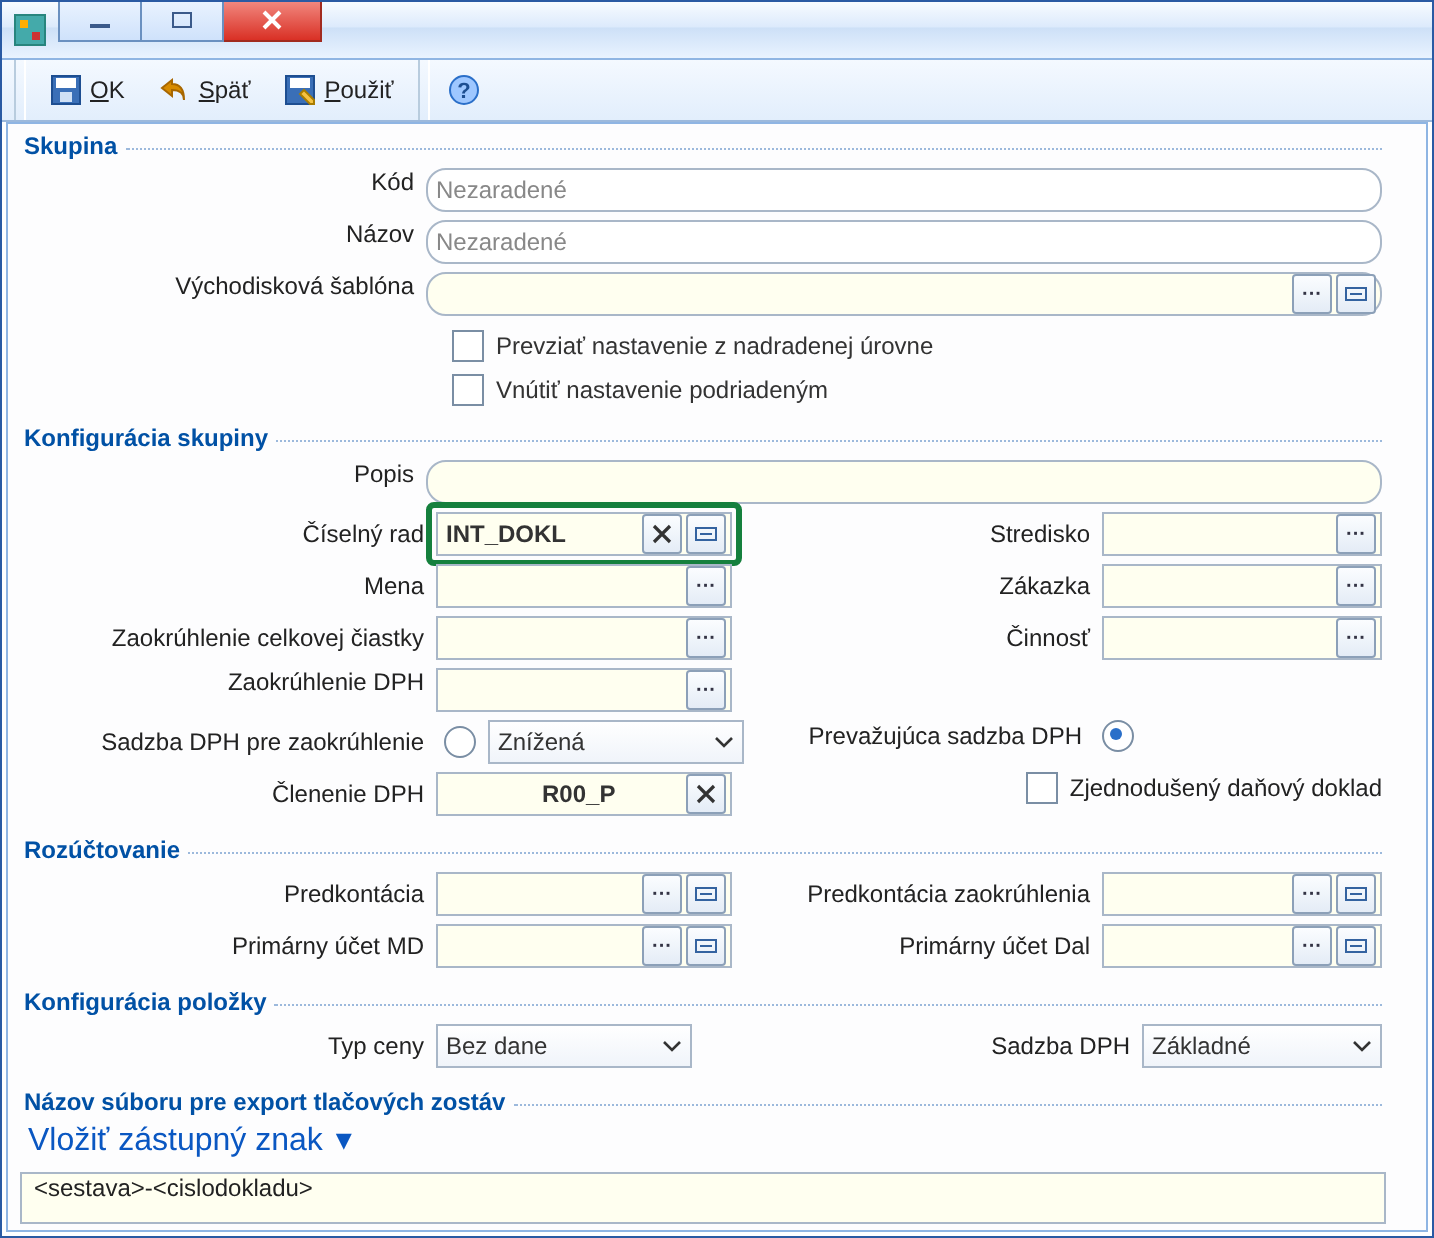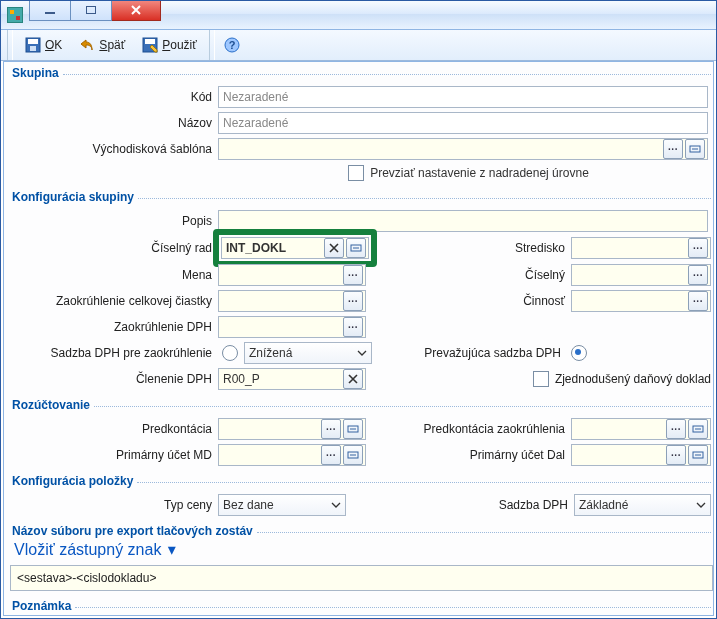--- a/index.html
+++ b/index.html
@@ -30,7 +30,7 @@
   svg { display:block; }
 
   
-  .body-area{ position:absolute; left:2px; right:2px; top:60px; bottom:2px; border:1px solid #8fb5e3; background:#fdfdfe; padding:4px 0 0 6px; overflow:hidden; box-sizing:border-box;}
+  .body-area{ position:absolute; left:2px; right:2px; top:60px; bottom:2px; border:1px solid #8fb5e3; background:#fdfdfe; padding:4px 20px 0 6px; overflow:hidden; box-sizing:border-box;}
   .group { margin-bottom:4px; }
   .group-title { color:#0151a5; font-weight:bold; font-size:12px; padding:0 2px; display:flex; align-items:center; }
   .group-title::after{ content:""; flex:1; border-top:1px dotted #9cb9dc; margin-left:4px; margin-top:2px;}

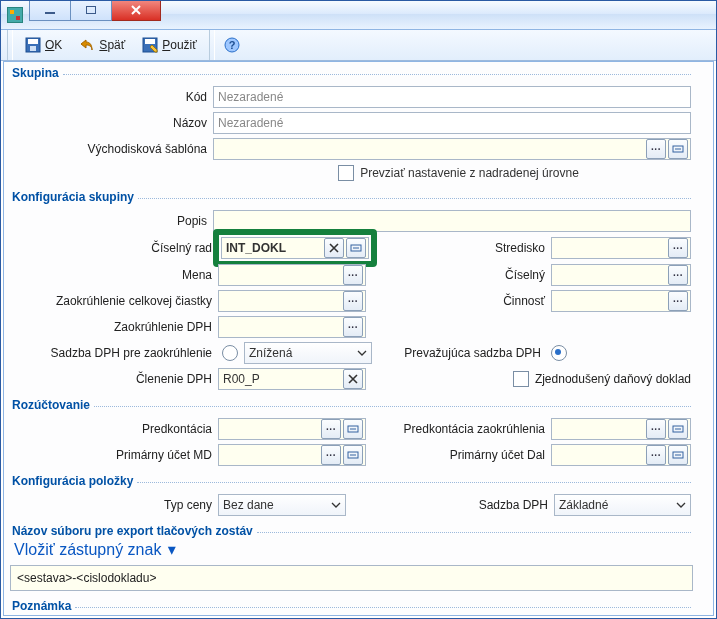--- a/index.html
+++ b/index.html
@@ -36,7 +36,7 @@
   .group-title::after{ content:""; flex:1; border-top:1px dotted #9cb9dc; margin-left:4px; margin-top:2px;}
   .group-body { padding:4px 2px 2px 2px;}
 
-  .row { display:flex; align-items:center; min-height:26px; }
+  .row { display:flex; align-items:flex-start; min-height:26px; }
   .row.two  { justify-content:space-between; }
   .pair { display:flex; align-items:center; }
   .lbl { width:200px; text-align:right; padding-right:6px; color:#222; }

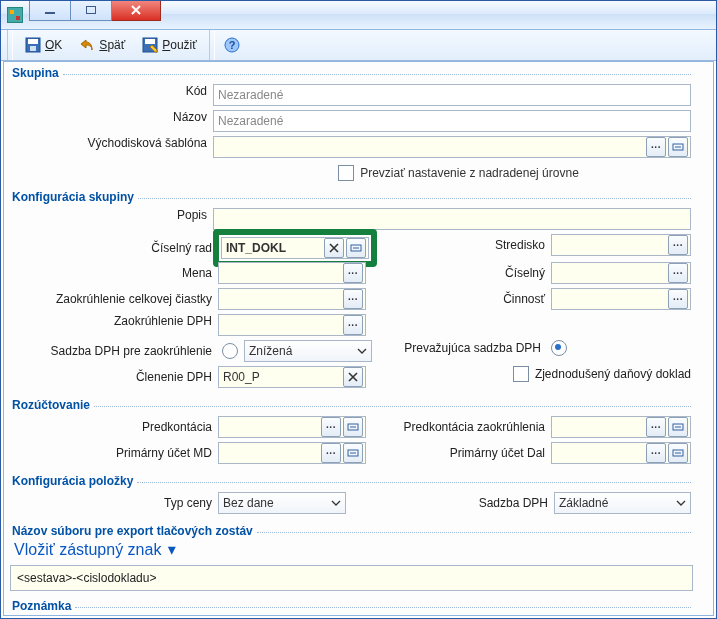--- a/index.html
+++ b/index.html
@@ -44,7 +44,7 @@
 
   .field { display:flex; align-items:center; height:22px; border:1px solid #a9b7c8; background:#fff; box-sizing:border-box; padding:0 2px 0 4px; }
   .field.yellow { background:#fffff0; }
-  .field.wide   { width:490px; }
+  .field.wide   { width:490px;border-radius:10px; }
   .field.half   { width:148px; }
   .field.halfr  { width:140px; }
   .field .text  { flex:1; overflow:hidden; white-space:nowrap; font-size:12px; color:#333;}

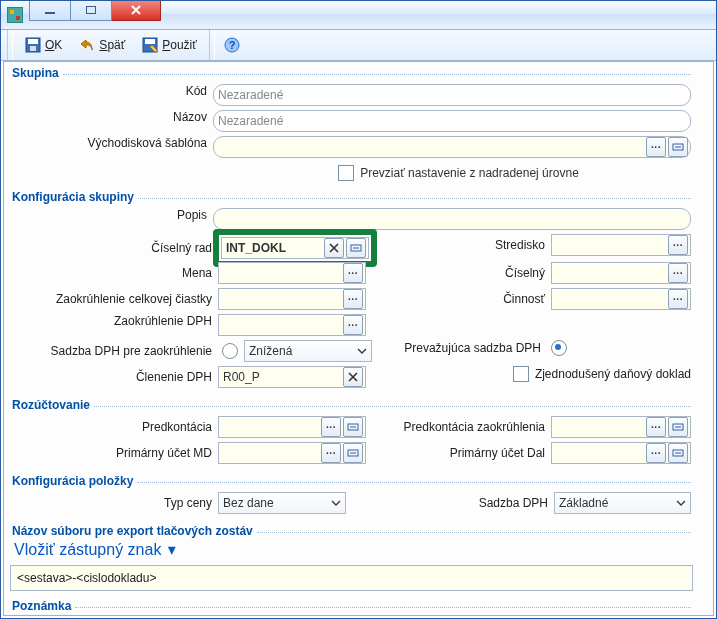--- a/index.html
+++ b/index.html
@@ -53,7 +53,7 @@
   .radio { width:14px; height:14px; border:1px solid #7a8ea4; border-radius:50%; display:inline-block; margin-left:4px; vertical-align:middle; position:relative; background:#fff;}
   .radio.checked::after{content:"";position:absolute;left:3px;top:3px;width:6px;height:6px;border-radius:50%;background:#2a6fc9;}
   .chk { width:14px;height:14px;border:1px solid #7a8ea4; background:#fff; display:inline-block; vertical-align:middle; margin-right:6px;}
-  .chk-wrap{ display:flex; align-items:center; padding-left:214px; font-size:12px; color:#333; height:22px;justify-content:center;}
+  .chk-wrap{ display:flex; align-items:center; padding-left:214px; font-size:12px; color:#333; height:22px;}
 
   .highlight{ border:6px solid #15803d; padding:2px; margin:-5px; border-radius:4px;}
 

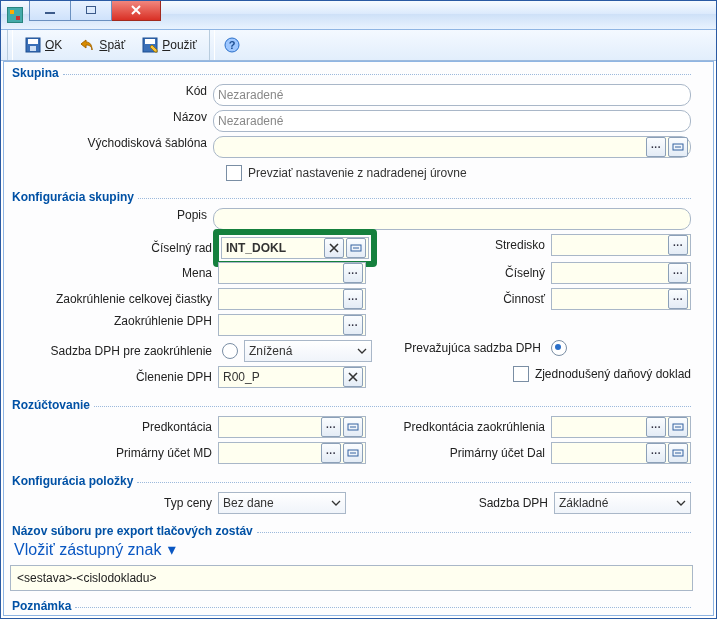--- a/index.html
+++ b/index.html
@@ -165,6 +165,10 @@
         <div class="chk-wrap">
           <span class="chk"></span>
           <span>Prevziať nastavenie z nadradenej úrovne</span>
+        </div>
+        <div class="chk-wrap">
+          <span class="chk"></span>
+          <span>Vnútiť nastavenie podriadeným</span>
         </div>
       </div>
     </div>

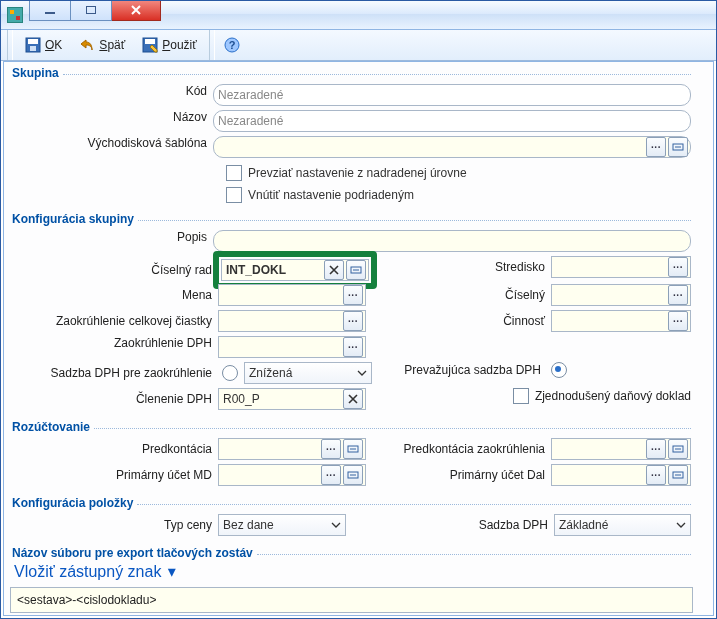--- a/index.html
+++ b/index.html
@@ -55,7 +55,7 @@
   .chk { width:14px;height:14px;border:1px solid #7a8ea4; background:#fff; display:inline-block; vertical-align:middle; margin-right:6px;}
   .chk-wrap{ display:flex; align-items:center; padding-left:214px; font-size:12px; color:#333; height:22px;}
 
-  .highlight{ border:6px solid #15803d; padding:2px; margin:-5px; border-radius:4px;}
+  .highlight{ border:3px solid #15803d; padding:2px; margin:-5px; border-radius:4px;}
 
   .combo { display:flex; width:128px; height:22px; border:1px solid #a9b7c8; background:linear-gradient(#fff,#f0f4fa); align-items:center; padding-left:4px; box-sizing:border-box;}
   .combo .text{flex:1;font-size:12px;color:#333;}

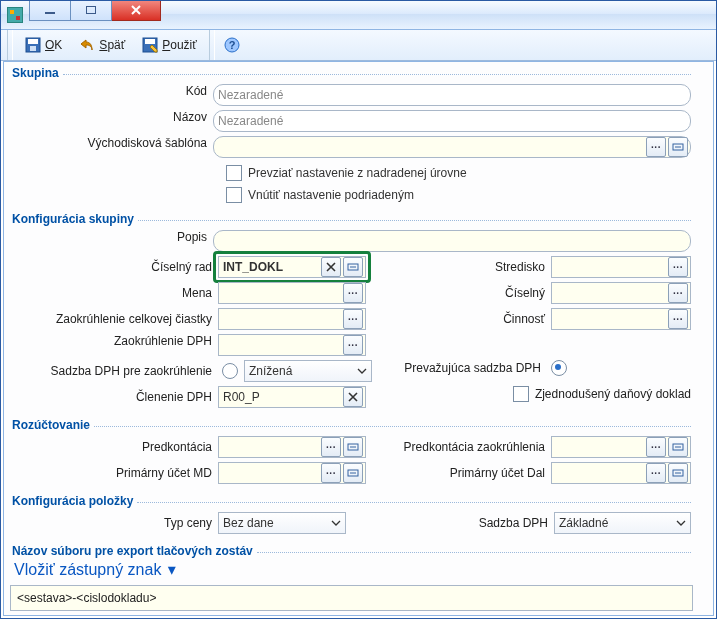--- a/index.html
+++ b/index.html
@@ -222,7 +222,7 @@
             </div>
           </div>
           <div class="pair right">
-            <span class="lbl">Číselný</span>
+            <span class="lbl">Zákazka</span>
             <div class="field halfr yellow">
               <span class="text"></span>
               <span class="btnlet">···</span>

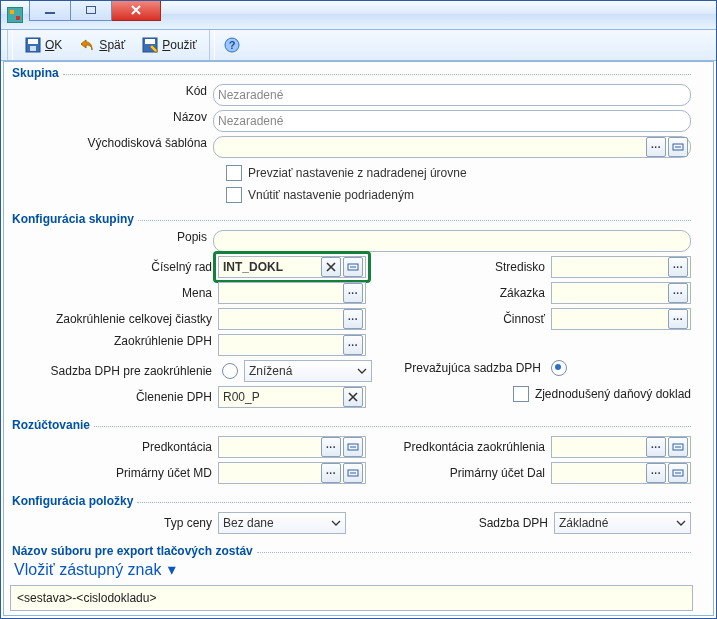--- a/index.html
+++ b/index.html
@@ -278,7 +278,7 @@
           <div class="pair">
             <span class="lbl">Členenie DPH</span>
             <div class="field half yellow">
-              <span class="text" style="font-weight:normal;">R00_P</span>
+              <span class="text" style="font-weight:bold;margin-left:48px;">R00_P</span>
               <span class="btnlet">
                 <svg viewBox="0 0 12 12">
                     <path d="M2 2 L10 10 M10 2 L2 10" stroke="#333" stroke-width="1.6"></path>

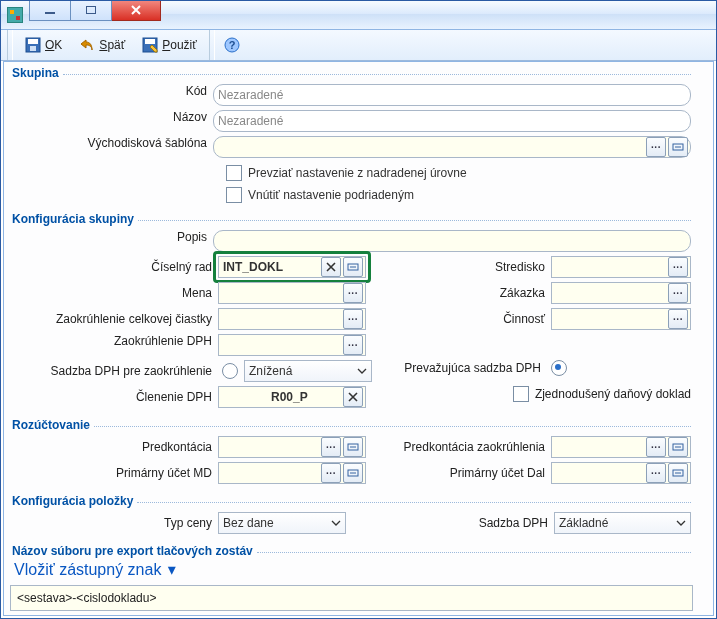--- a/index.html
+++ b/index.html
@@ -374,7 +374,7 @@
           </div>
           <div class="pair right">
             <span class="lbl">Sadzba DPH</span>
-            <div class="combo" style="width:137px;">
+            <div class="combo" style="width:120px;">
               <span class="text">Základné</span>
               <span class="arrow">
                 <svg viewBox="0 0 10 10">

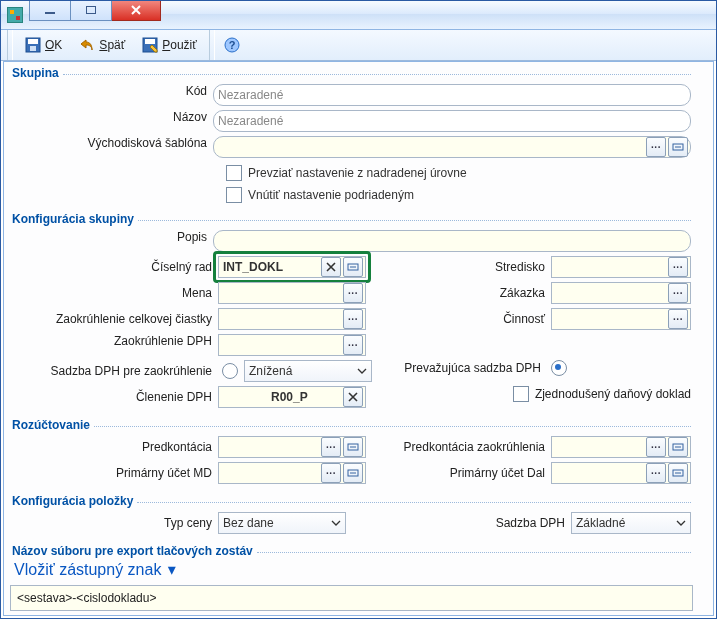--- a/index.html
+++ b/index.html
@@ -66,7 +66,7 @@
   .link-row a{ color:#0a57c2; text-decoration:none; font-size:16px;}
   .link-row .arrow{display:inline-block;margin-left:2px;}
 
-  .exportfield{ margin:2px 0 8px 0; border:1px solid #a9b7c8; background:#fffff0; height:24px; padding:0 6px; display:flex;align-items:center;}
+  .exportfield{ margin:2px 0 8px 0; border:1px solid #a9b7c8; background:#fffff0; height:24px; padding:0 6px; display:flex;align-items:flex-start;}
 </style>
 </head>
 <body>

